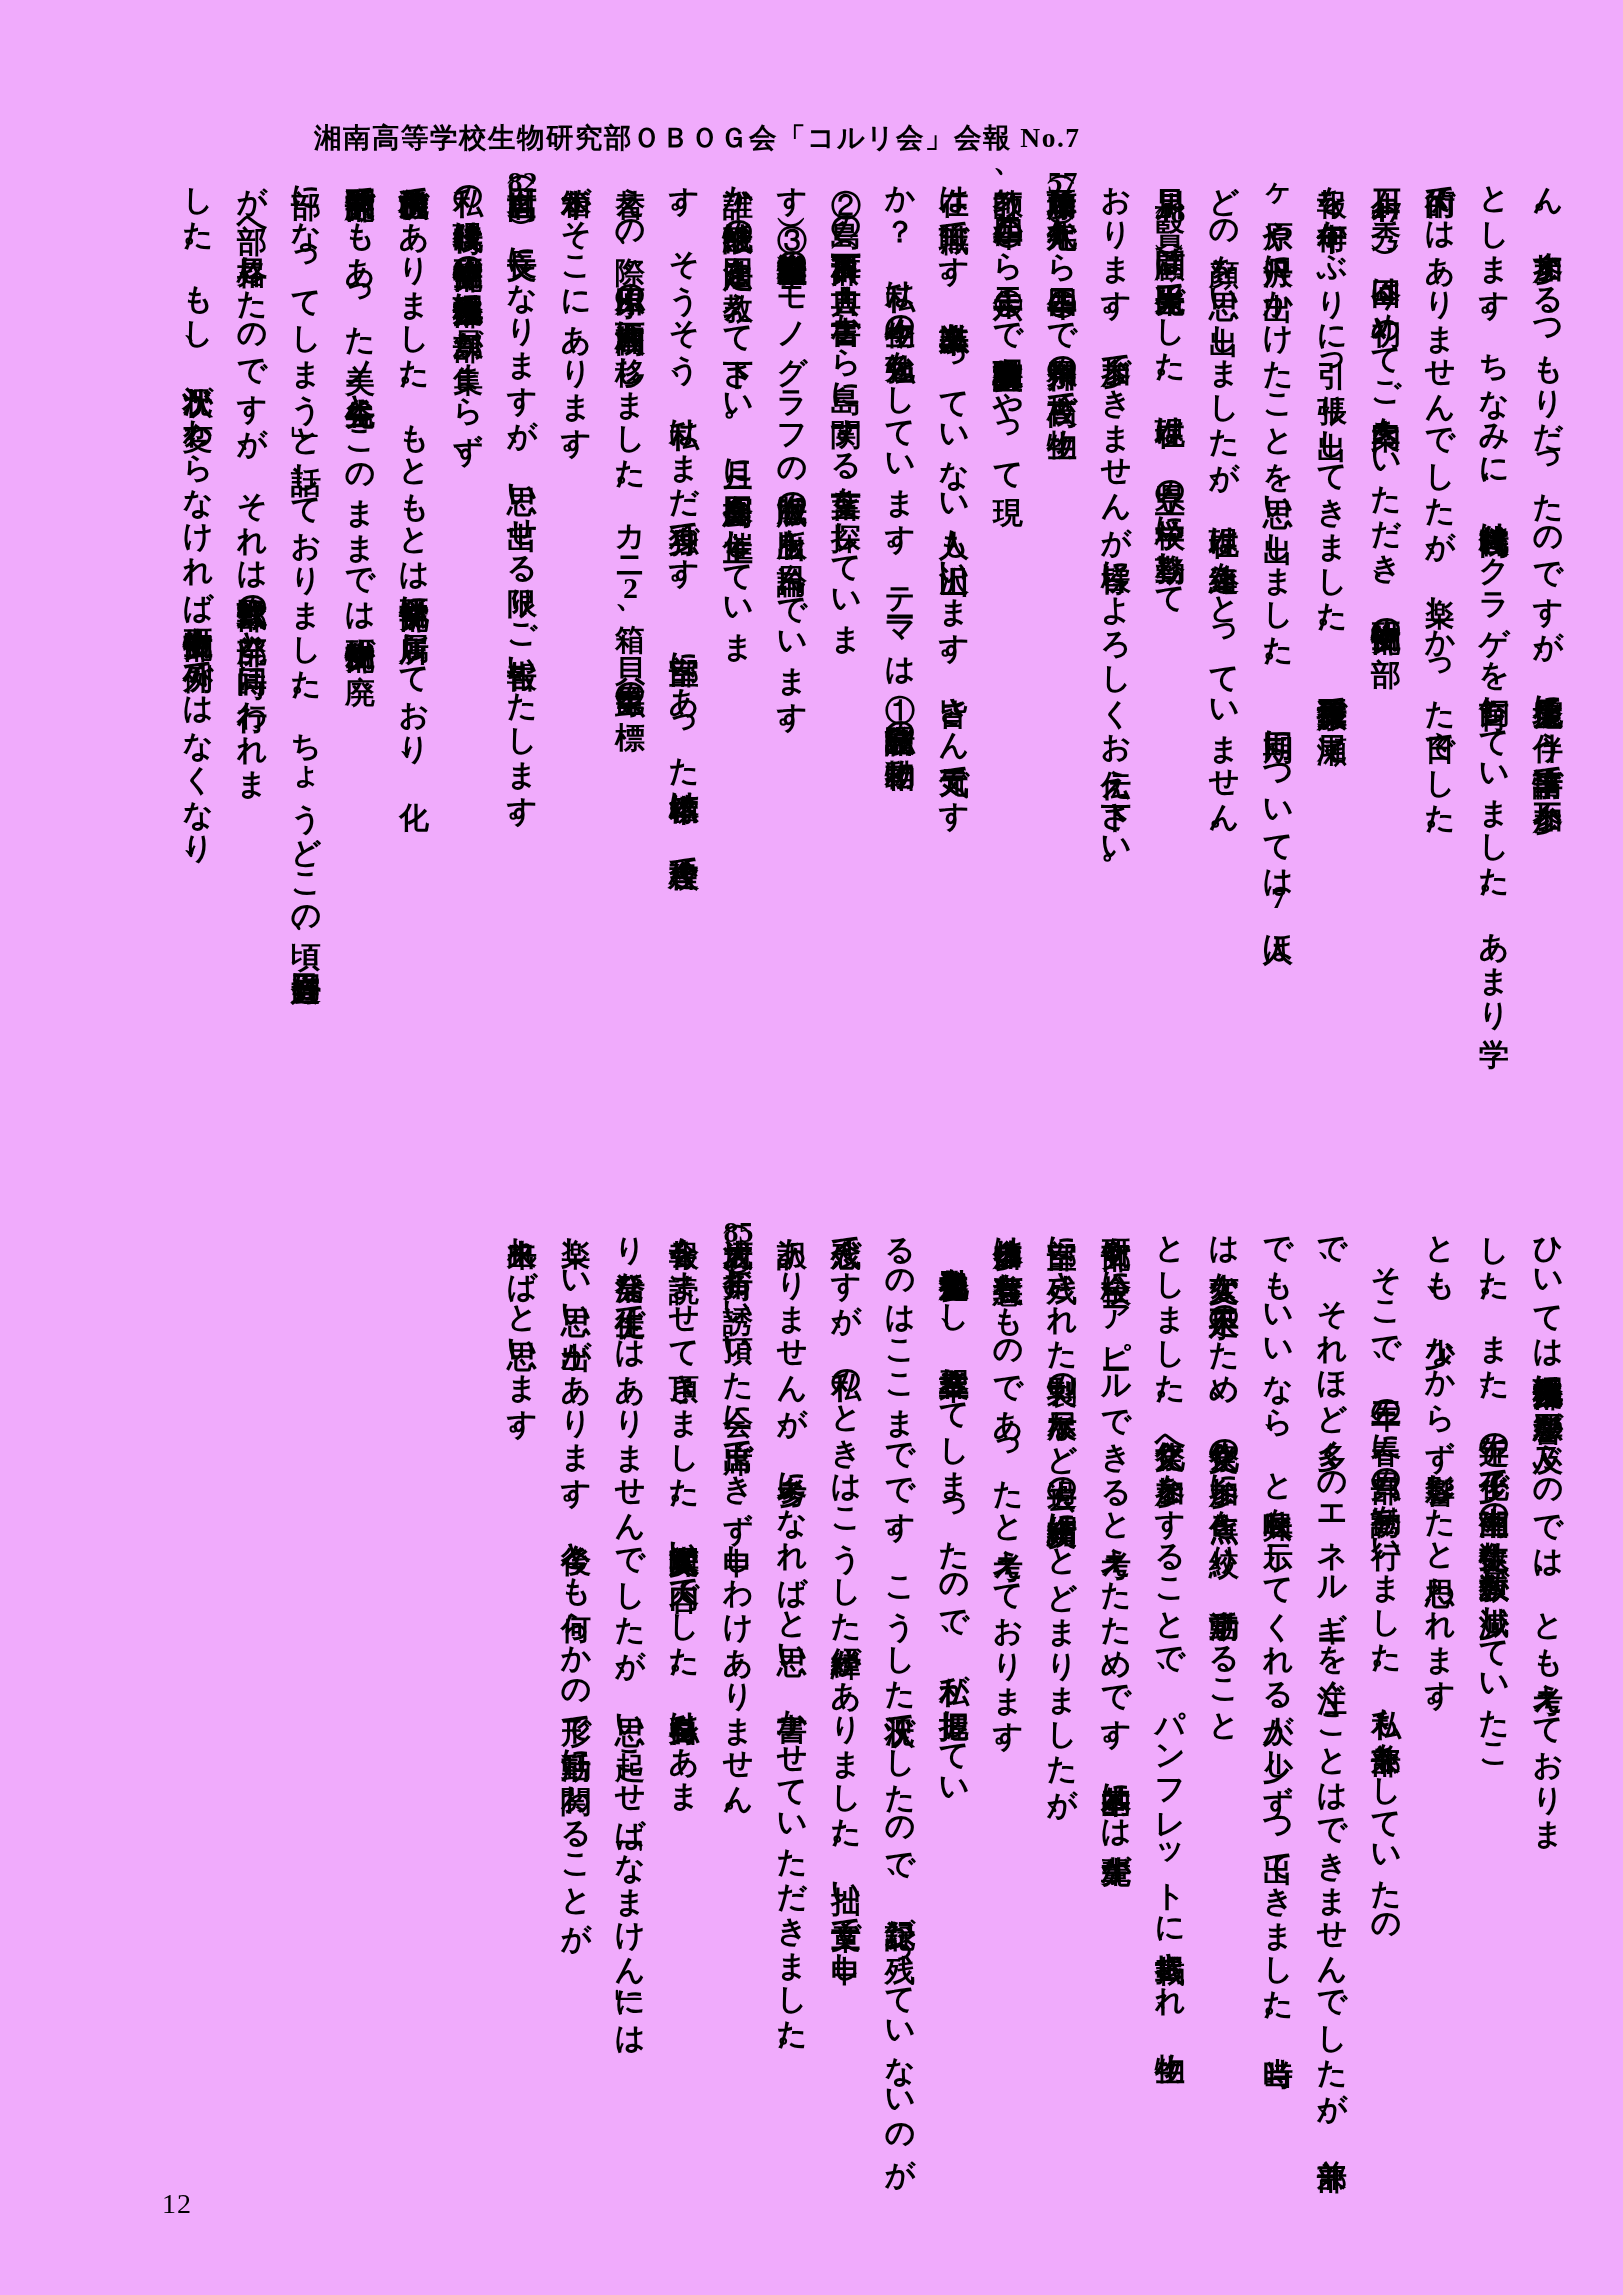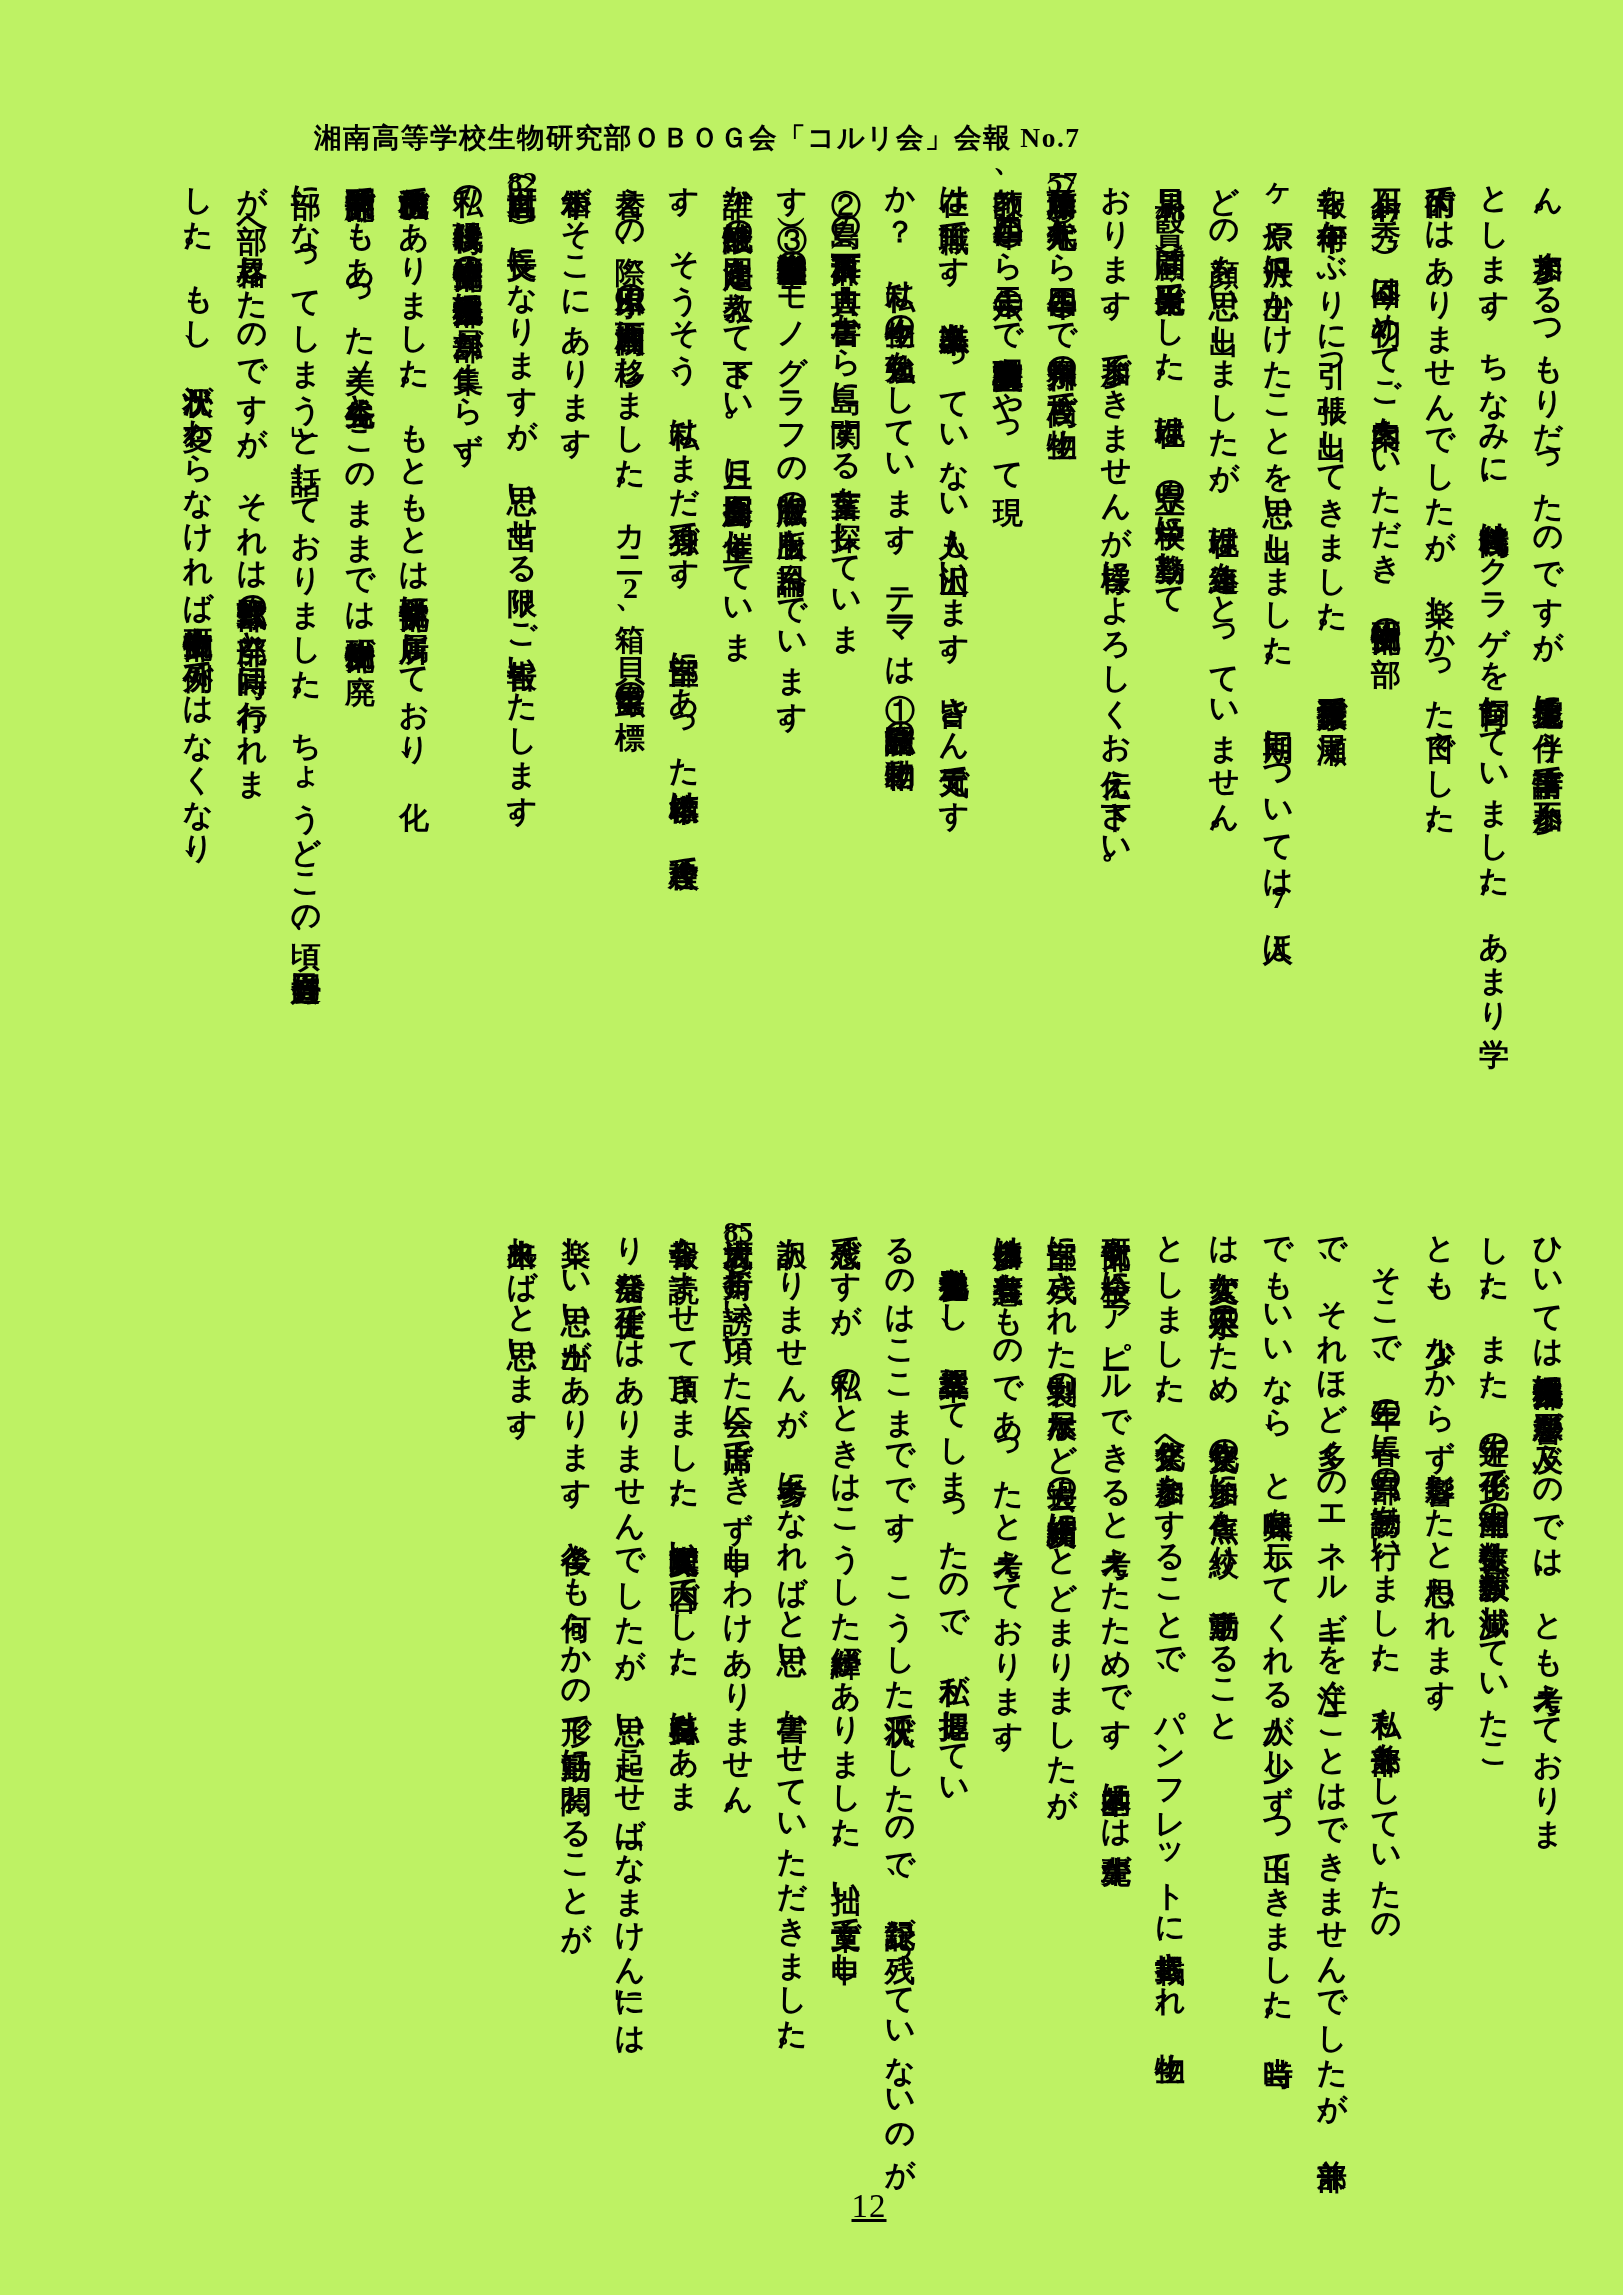--- a/index.html
+++ b/index.html
@@ -11,7 +11,7 @@
     position: relative;
     width: 1623px;
     height: 2295px;
-    background: #bef264;
+    background: #f0abfc;
     color: #000000;
     font-family: "Liberation Serif", "DejaVu Serif", serif;
     overflow: hidden;

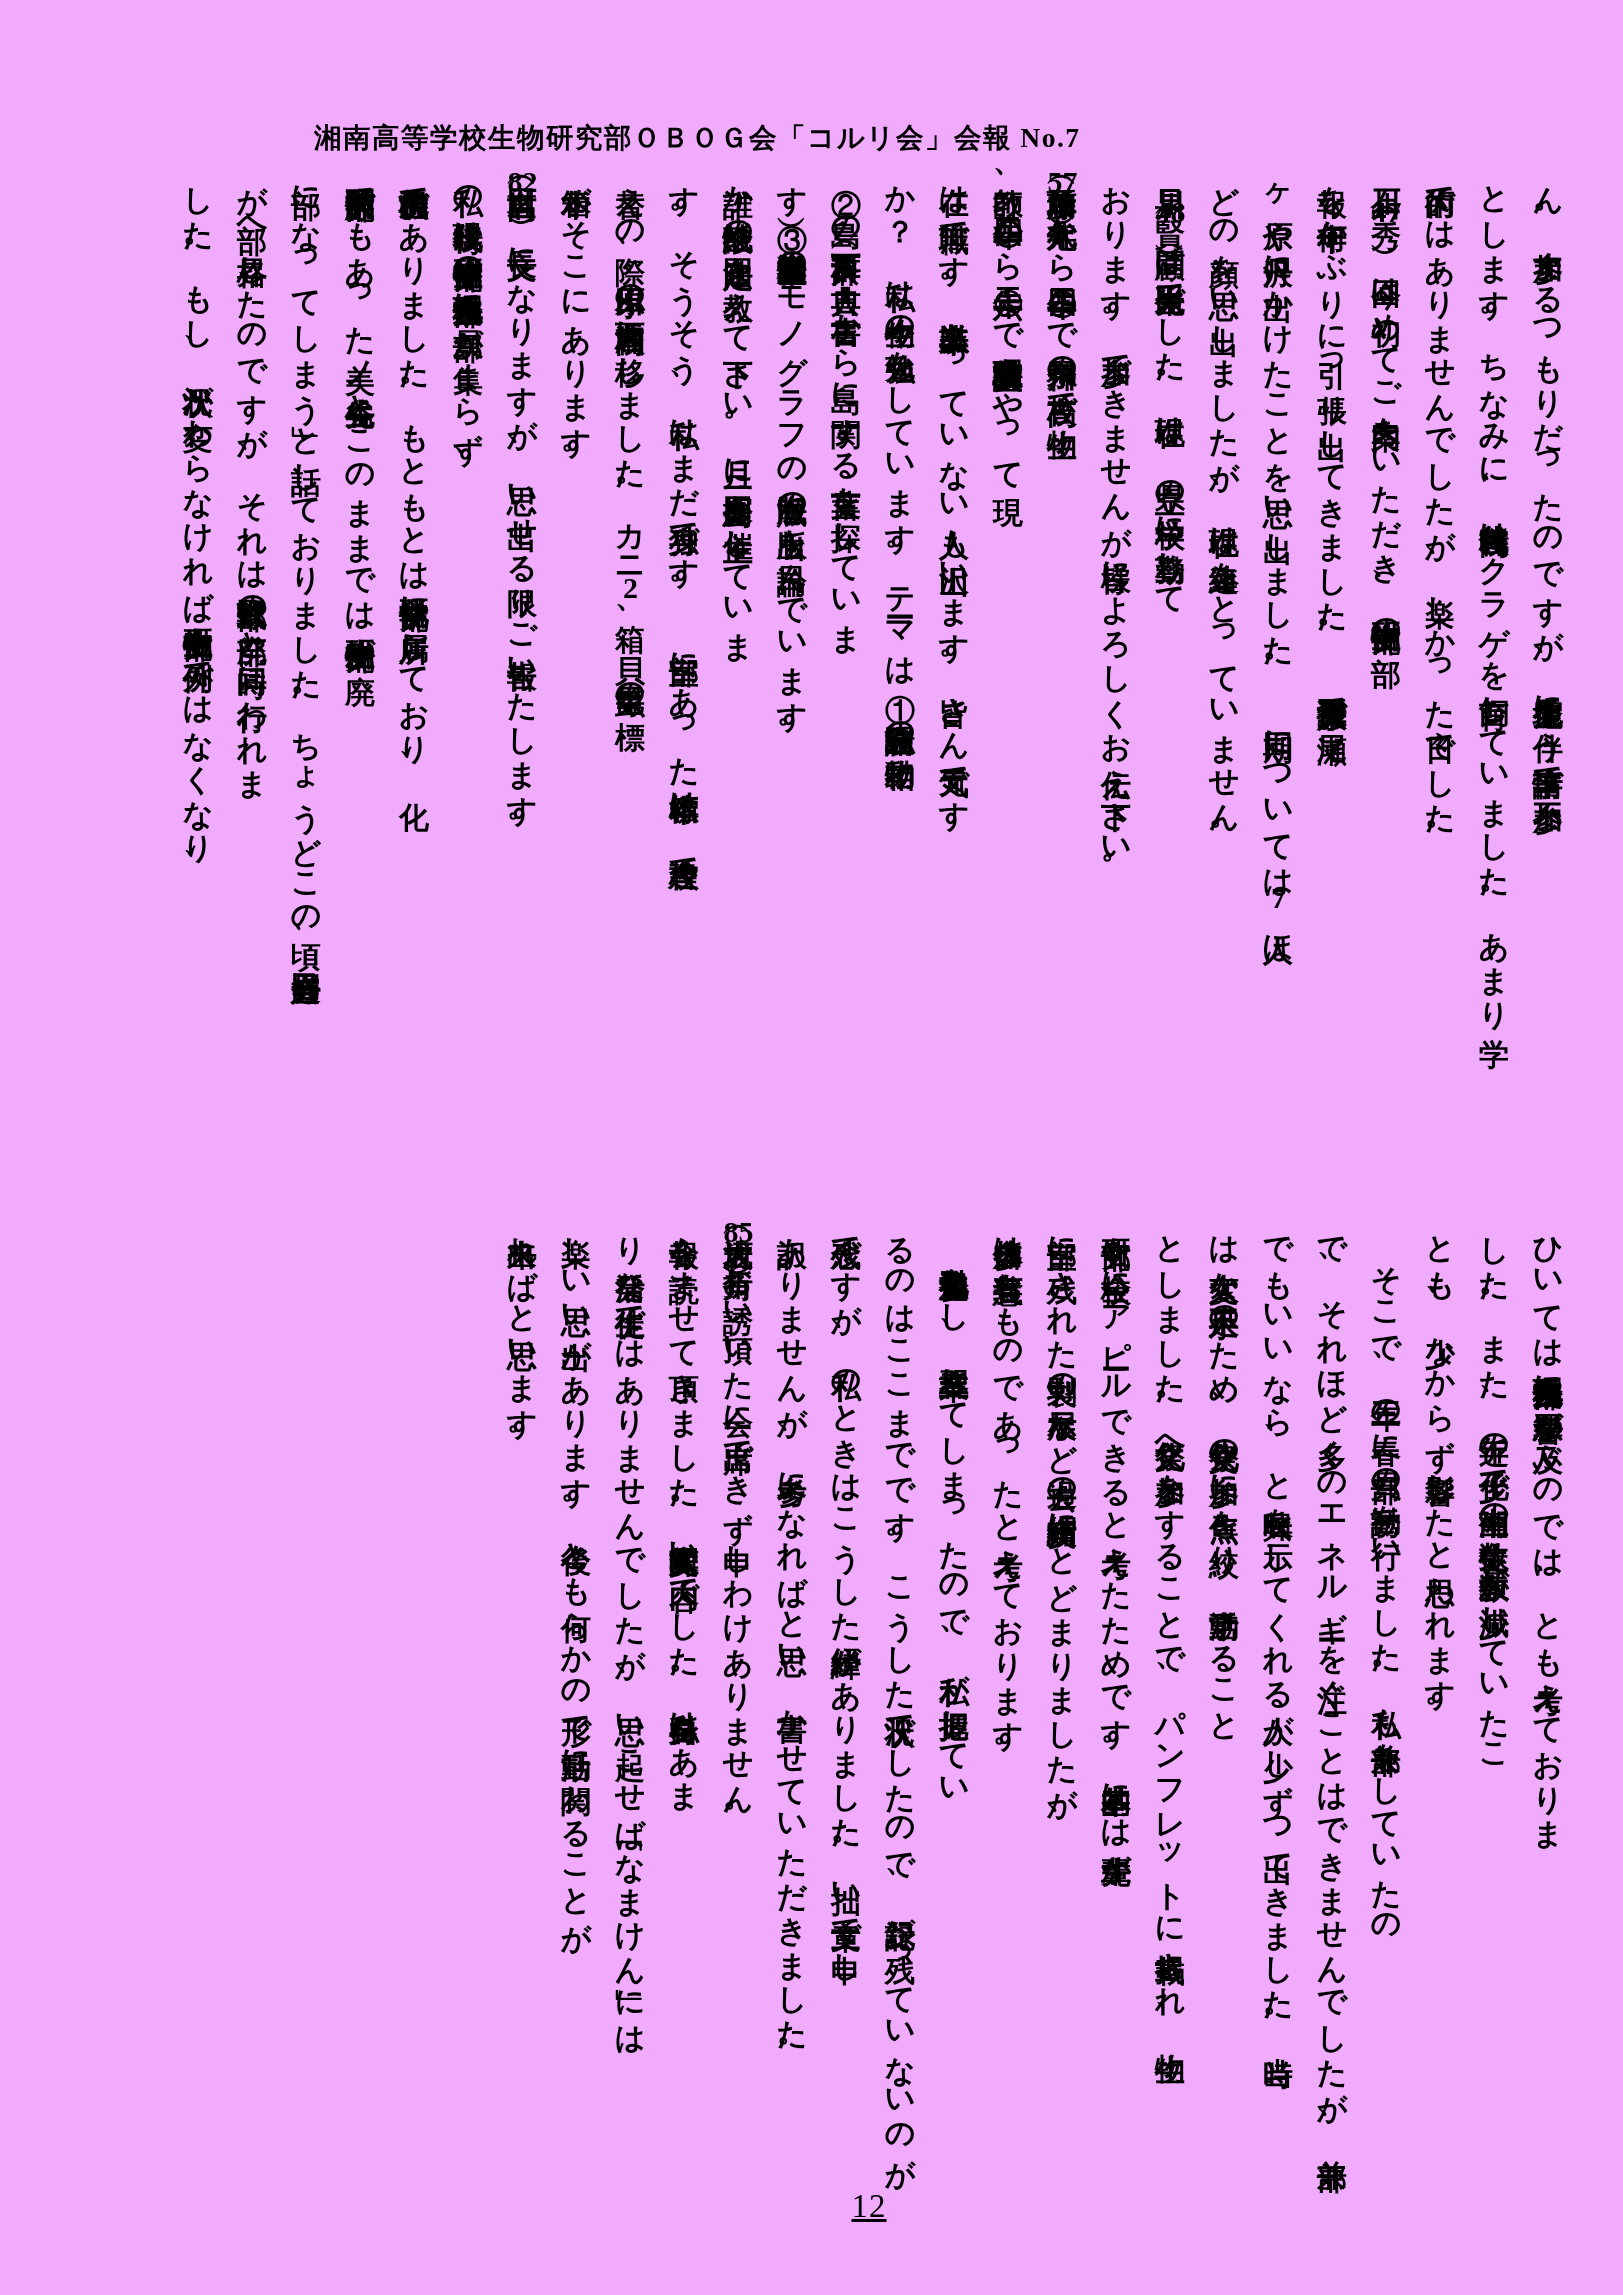--- a/index.html
+++ b/index.html
@@ -56,11 +56,9 @@
     left: 162px;
     top: 2188px;
     width: 1414px;
-    text-align: center;
-    font-size: 33px;
+    font-size: 28px;
     font-weight: 500;
     letter-spacing: 1px;
-    text-decoration: underline;
   }
 </style>
 </head>

